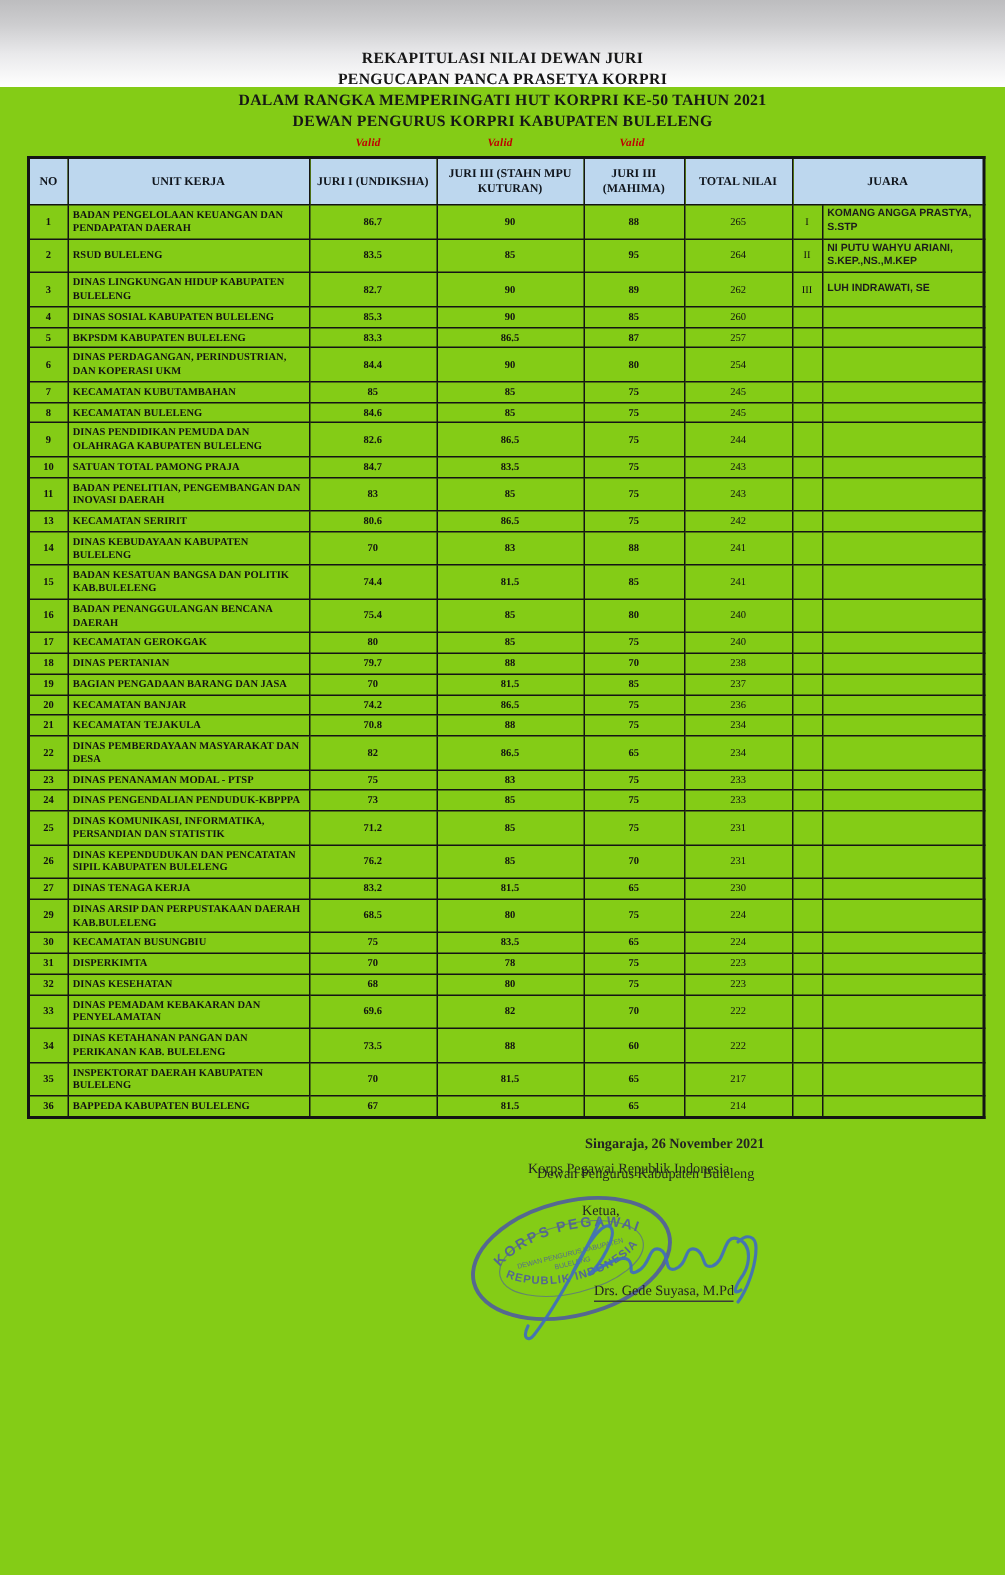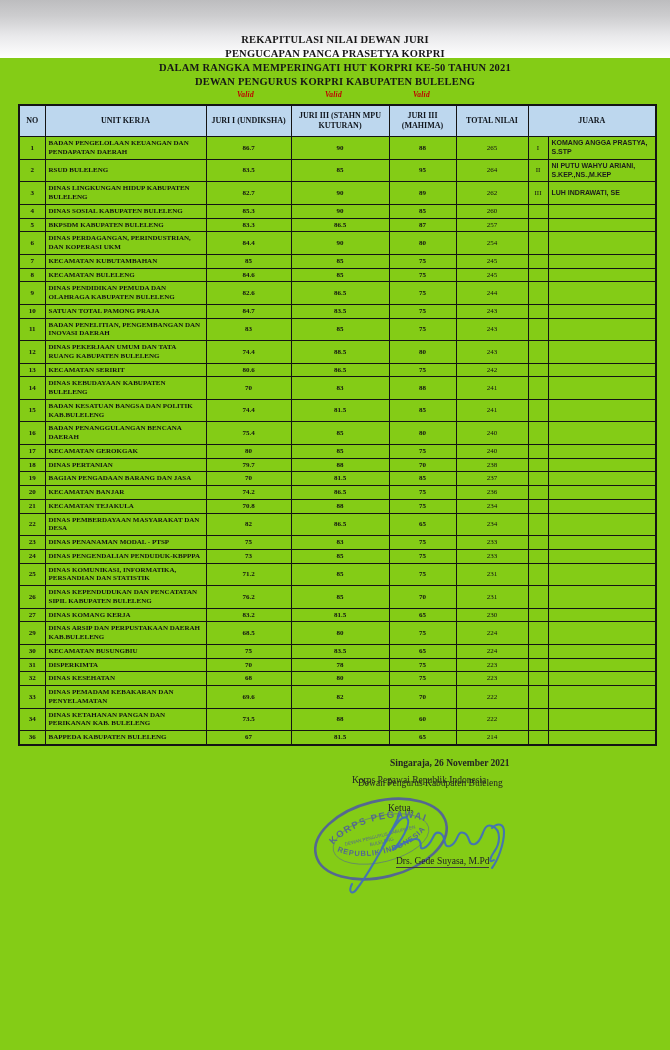--- a/index.html
+++ b/index.html
@@ -203,16 +203,6 @@
           <td class="c-winner"></td>
         </tr>
         <tr>
-          <td class="c-no">12</td>
-          <td class="c-unit">DINAS PEKERJAAN UMUM DAN TATA RUANG KABUPATEN BULELENG</td>
-          <td class="c-juri1">74.4</td>
-          <td class="c-juri2">88.5</td>
-          <td class="c-juri3">80</td>
-          <td class="c-total">243</td>
-          <td class="c-rank"></td>
-          <td class="c-winner"></td>
-        </tr>
-        <tr>
           <td class="c-no">13</td>
           <td class="c-unit">KECAMATAN SERIRIT</td>
           <td class="c-juri1">80.6</td>

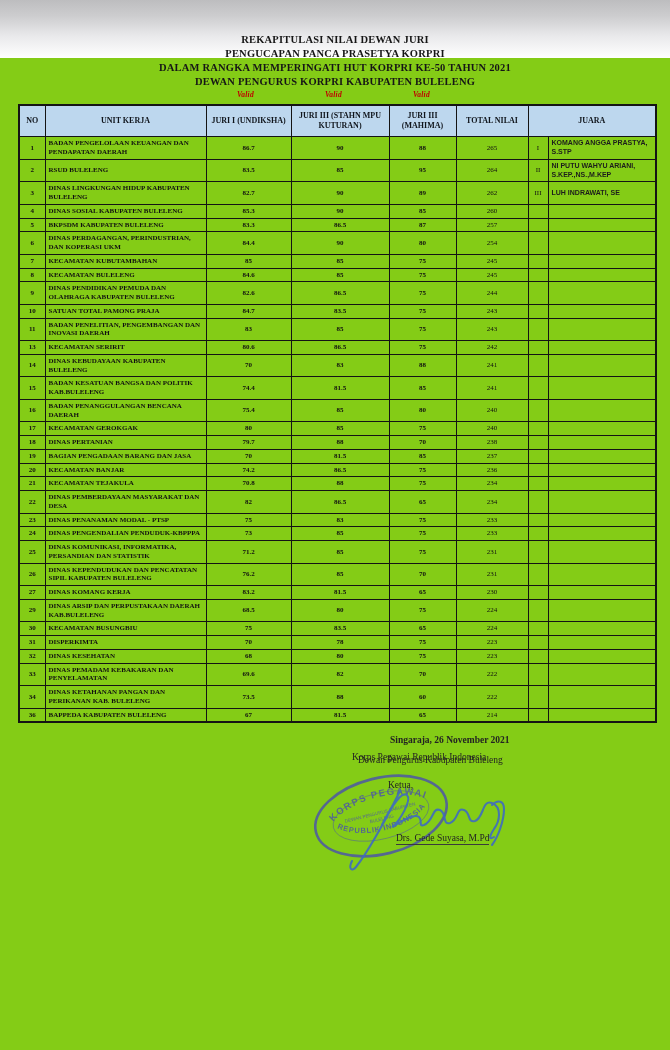--- a/index.html
+++ b/index.html
@@ -344,7 +344,7 @@
         </tr>
         <tr>
           <td class="c-no">27</td>
-          <td class="c-unit">DINAS KOMANG KERJA</td>
+          <td class="c-unit">DINAS TENAGA KERJA</td>
           <td class="c-juri1">83.2</td>
           <td class="c-juri2">81.5</td>
           <td class="c-juri3">65</td>

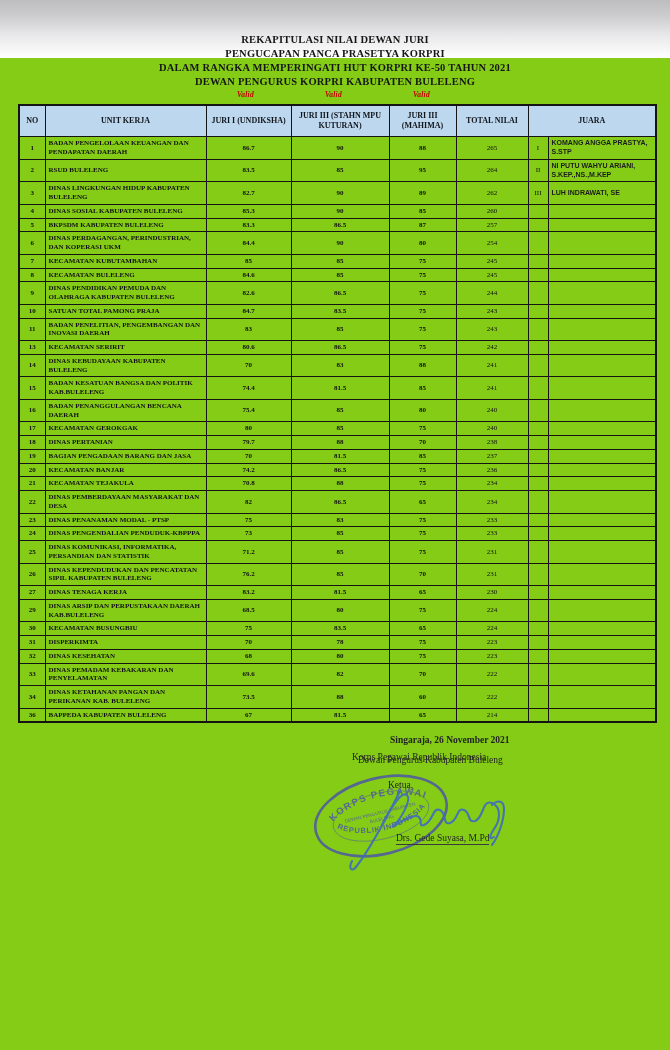--- a/index.html
+++ b/index.html
@@ -413,6 +413,16 @@
           <td class="c-winner"></td>
         </tr>
         <tr>
+          <td class="c-no">35</td>
+          <td class="c-unit">INSPEKTORAT DAERAH KABUPATEN BULELENG</td>
+          <td class="c-juri1">70</td>
+          <td class="c-juri2">81.5</td>
+          <td class="c-juri3">65</td>
+          <td class="c-total">217</td>
+          <td class="c-rank"></td>
+          <td class="c-winner"></td>
+        </tr>
+        <tr>
           <td class="c-no">36</td>
           <td class="c-unit">BAPPEDA KABUPATEN BULELENG</td>
           <td class="c-juri1">67</td>

